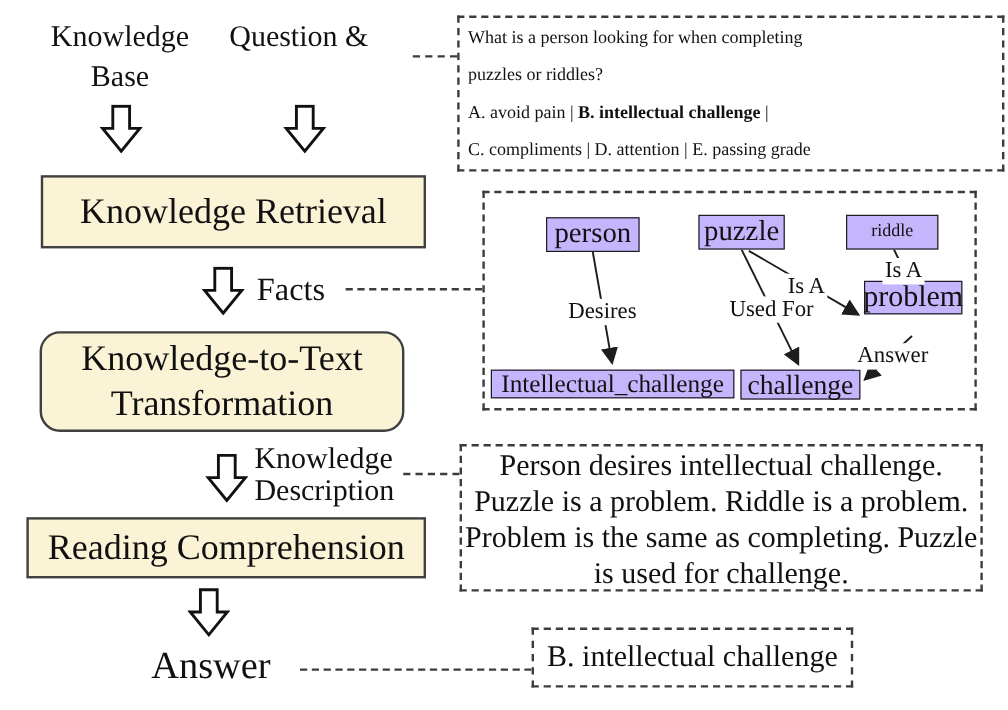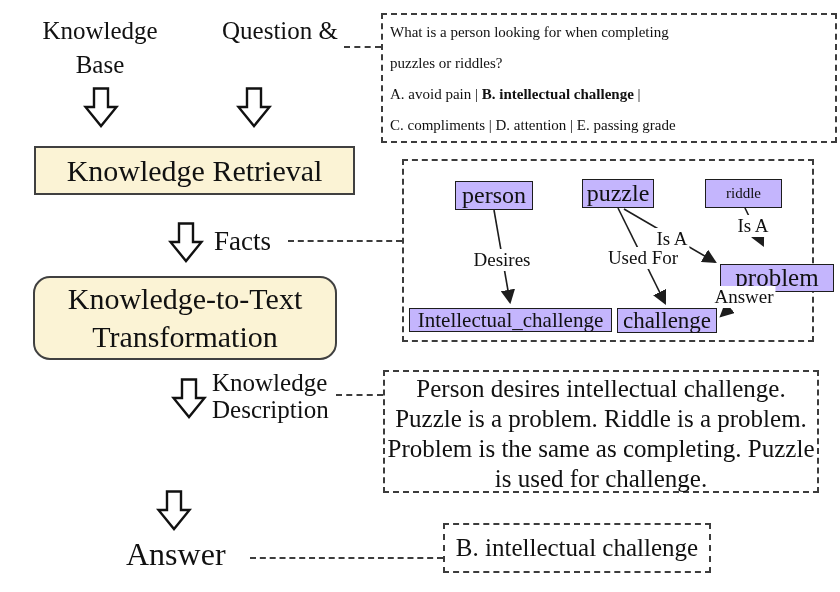--- a/index.html
+++ b/index.html
@@ -14,7 +14,7 @@
   .io-label{position:absolute;text-align:center;font-size:25px;line-height:34px;}
   .io-label .line{display:block;white-space:nowrap;}
   #lbl-kb{left:37px;top:14px;width:126px;}
-  #lbl-qa{left:160px;top:14px;width:178px;text-align:right;}
+  #lbl-qa{left:160px;top:14px;width:178px;}
 
   .blk{position:absolute;width:36px;height:41px;}
   #arrow1{left:83px;top:87px;}

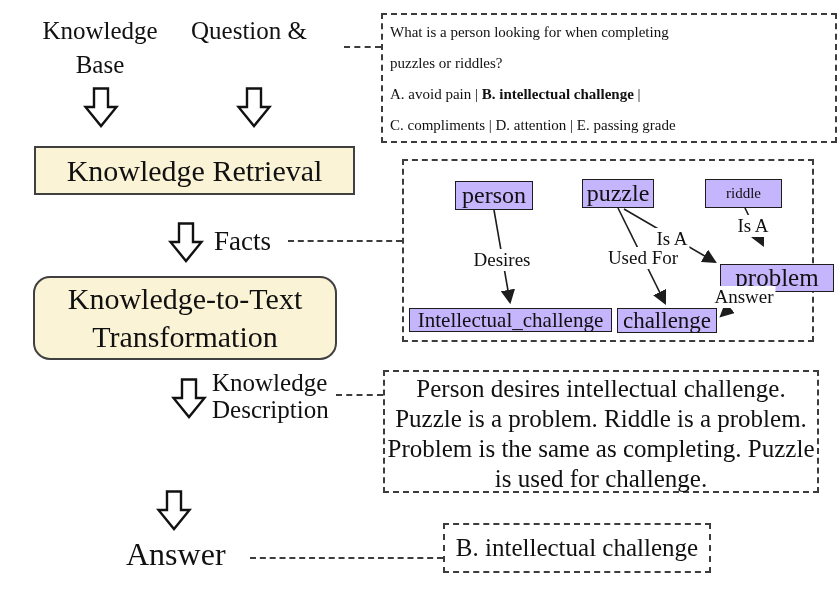--- a/index.html
+++ b/index.html
@@ -31,7 +31,7 @@
     text-align:center;
   }
   .stage .line{display:block;white-space:nowrap;}
-  #stage1{left:34px;top:146px;width:321px;height:49px;font-size:30px;}
+  #stage1{left:34px;top:146px;width:321px;height:61px;font-size:30px;}
   #stage2{left:33px;top:276px;width:304px;height:84px;font-size:30px;line-height:38px;border-radius:17px;}
   #stage3{left:22px;top:431px;width:333px;height:51px;font-size:30px;}
 

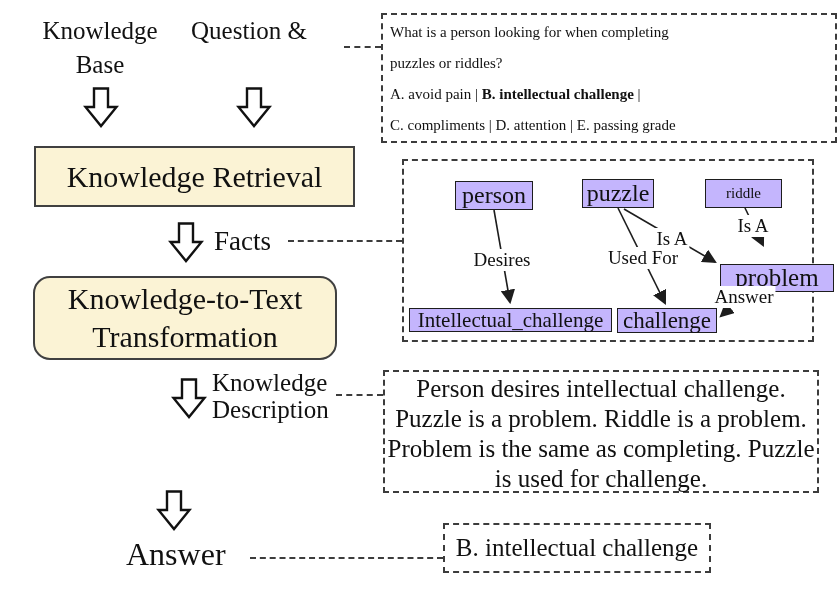--- a/index.html
+++ b/index.html
@@ -68,7 +68,7 @@
   #n-person{left:51px;top:20px;width:78px;height:29px;font-size:24px;}
   #n-puzzle{left:178px;top:18px;width:72px;height:29px;font-size:24px;}
   #n-riddle{left:301px;top:18px;width:77px;height:29px;font-size:15px;}
-  #n-problem{left:316px;top:103px;width:114px;height:28px;font-size:25px;}
+  #n-problem{left:316px;top:73px;width:82px;height:28px;font-size:25px;}
   #n-ichal{left:5px;top:147px;width:203px;height:24px;font-size:21px;}
   #n-chal{left:213px;top:147px;width:100px;height:25px;font-size:23px;}
   .elabel{

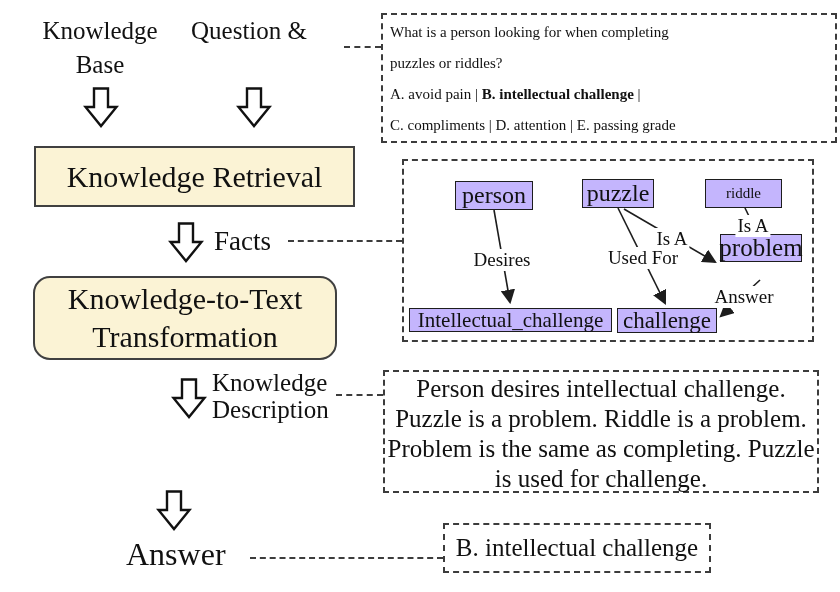--- a/index.html
+++ b/index.html
@@ -117,6 +117,9 @@
     <span class="line">Knowledge-to-Text</span>
     <span class="line">Transformation</span>
   </div>
+  <div class="stage" id="stage3">
+    <span class="line">Reading Comprehension</span>
+  </div>
 
   <div class="flow-note" id="facts">Facts</div>
   <div class="flow-note" id="kdlbl">

